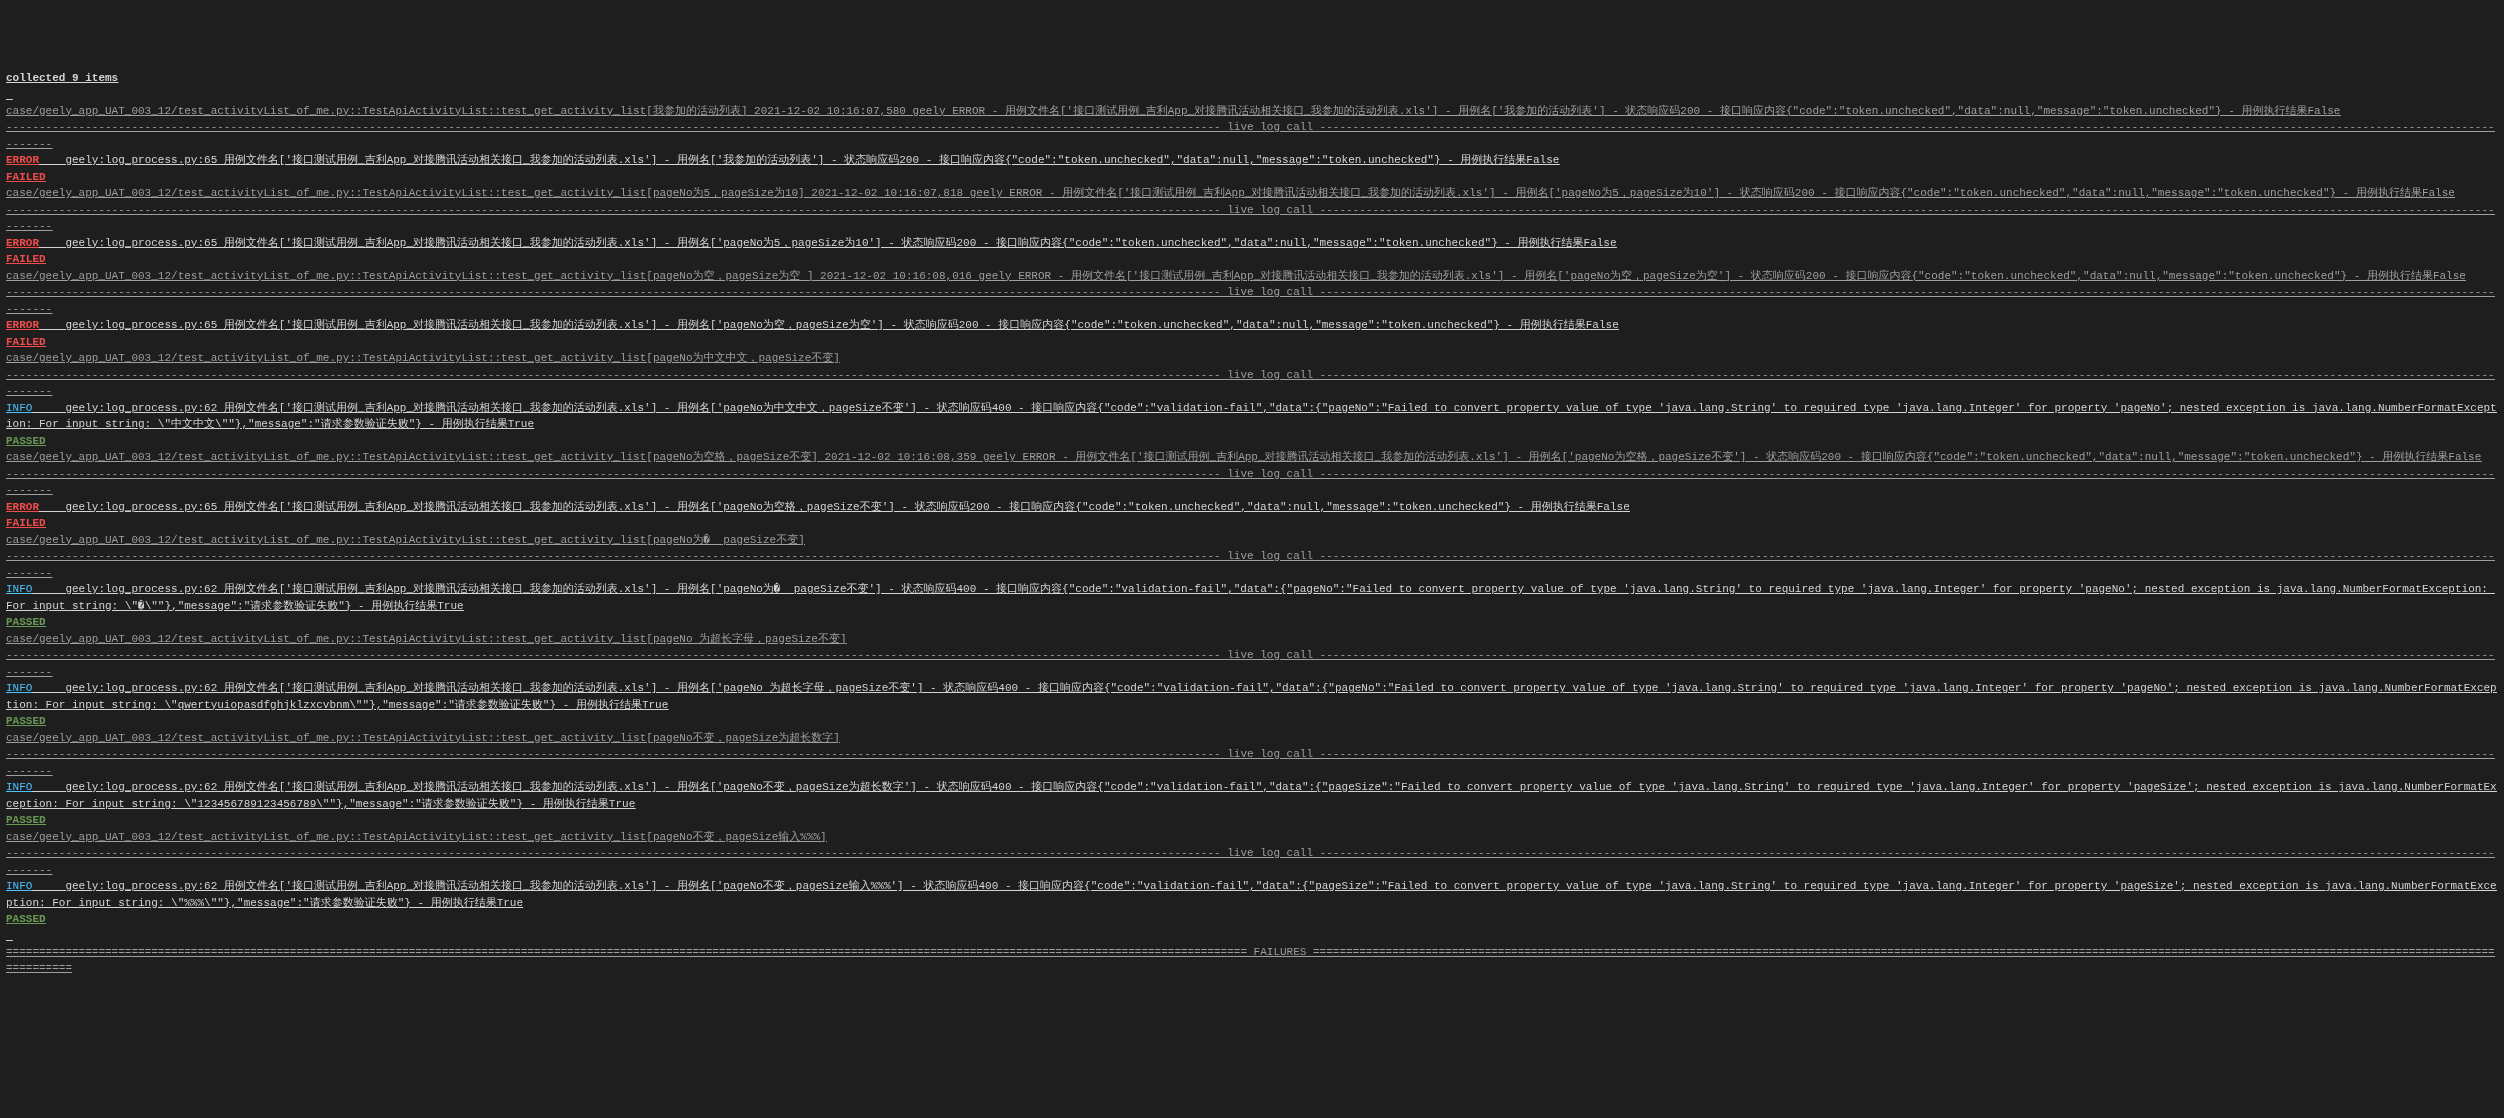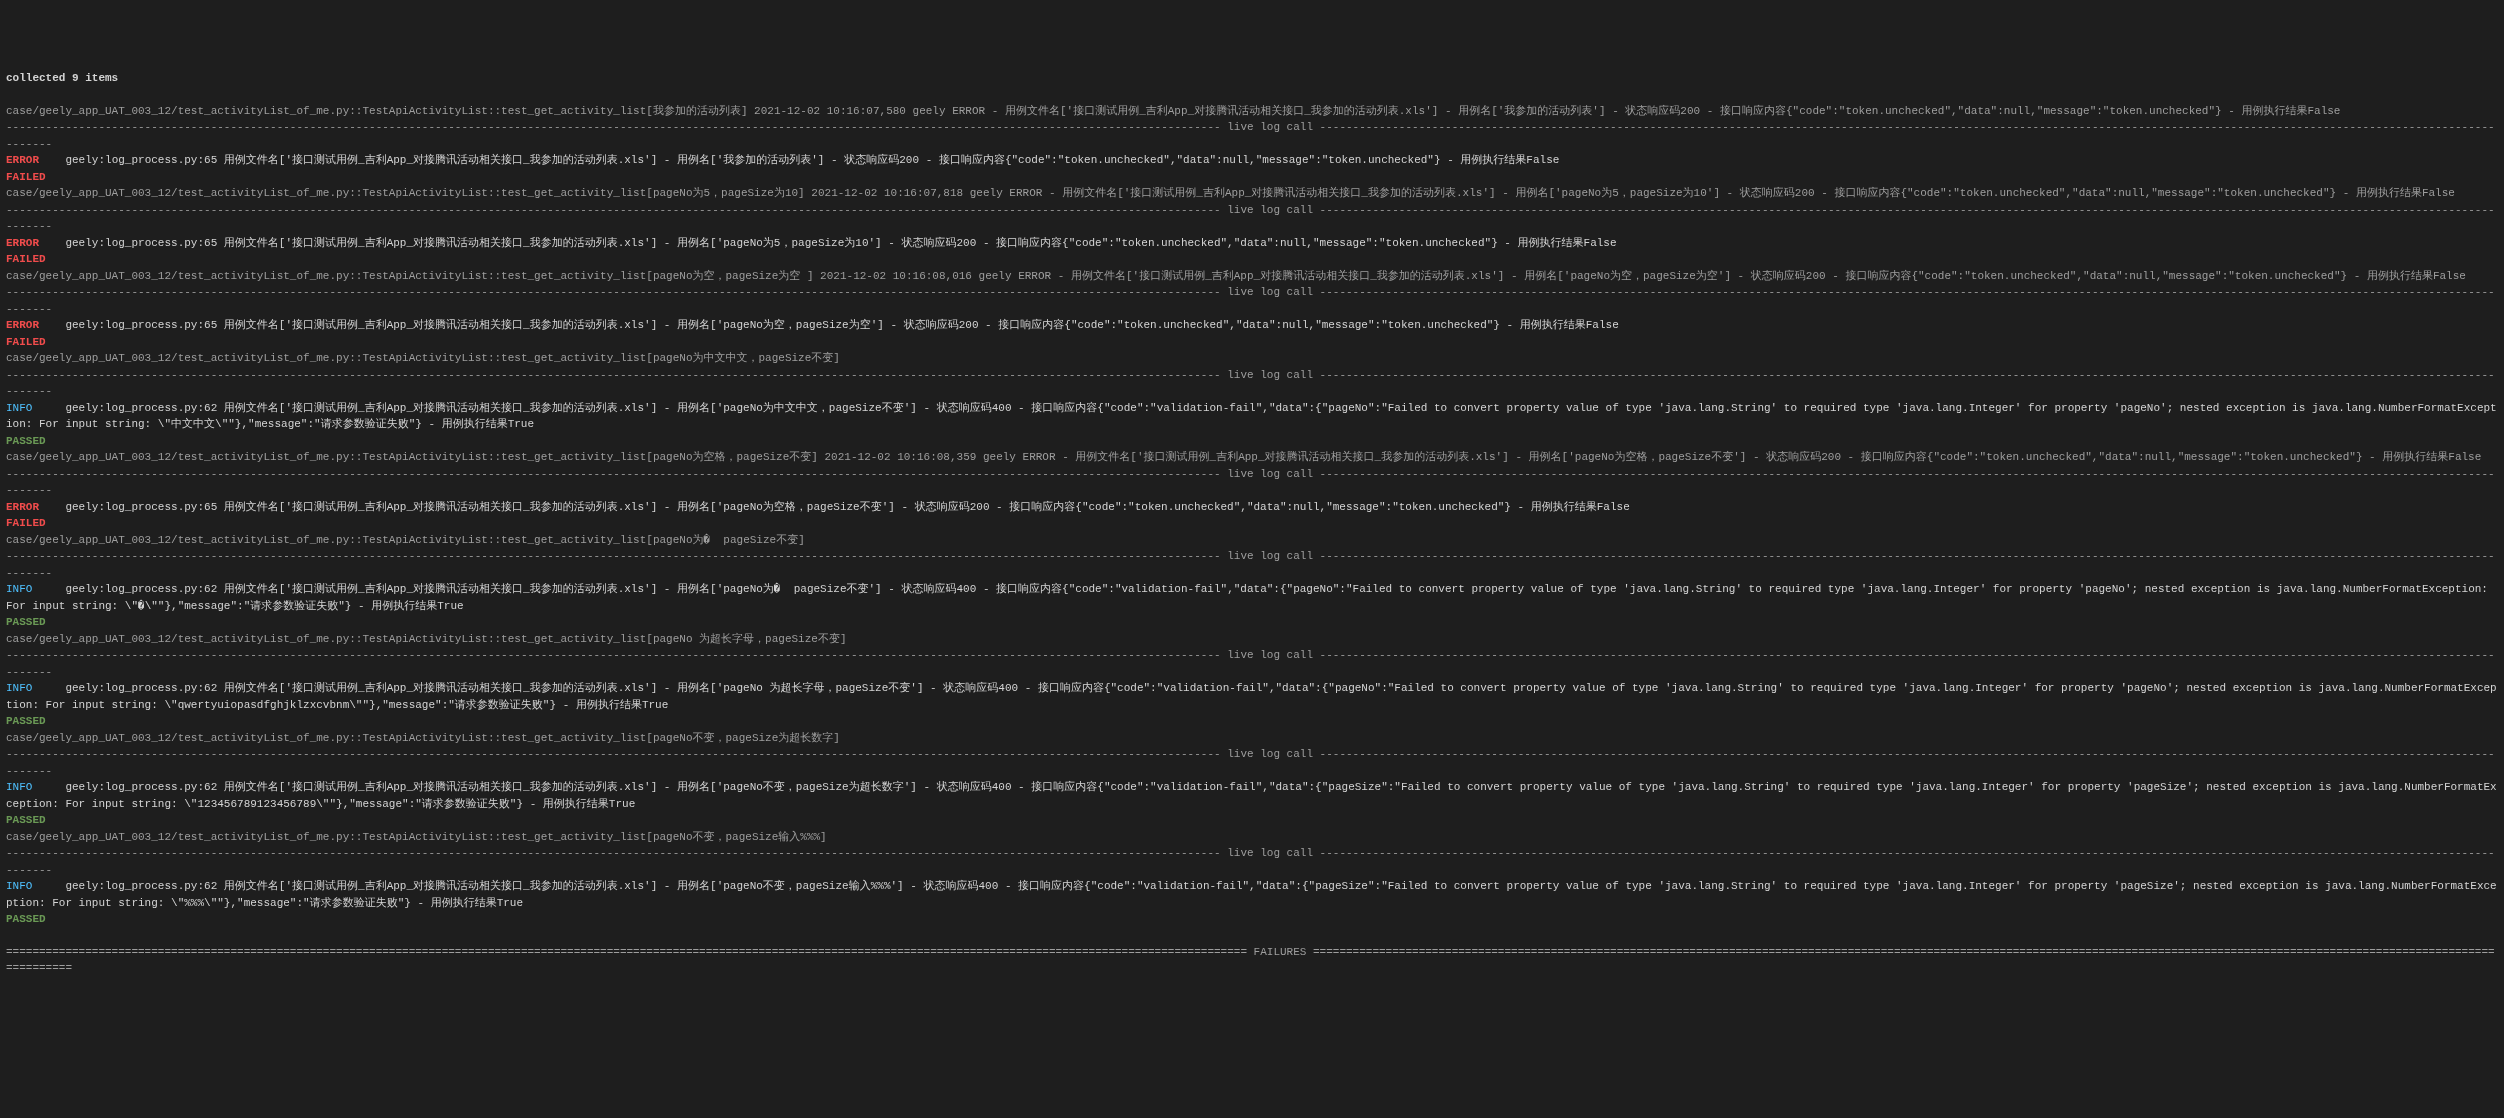--- a/index.html
+++ b/index.html
@@ -2,7 +2,7 @@
 <html><head>
 <meta charset="utf-8">
 <style>
-  * { margin: 0; padding: 0; box-sizing: border-box; }
+  * { margin: 0; padding: 0; box-sizing: border-box; text-decoration: underline; }
   body {
     background: #1e1e1e;
     color: #cccccc;

